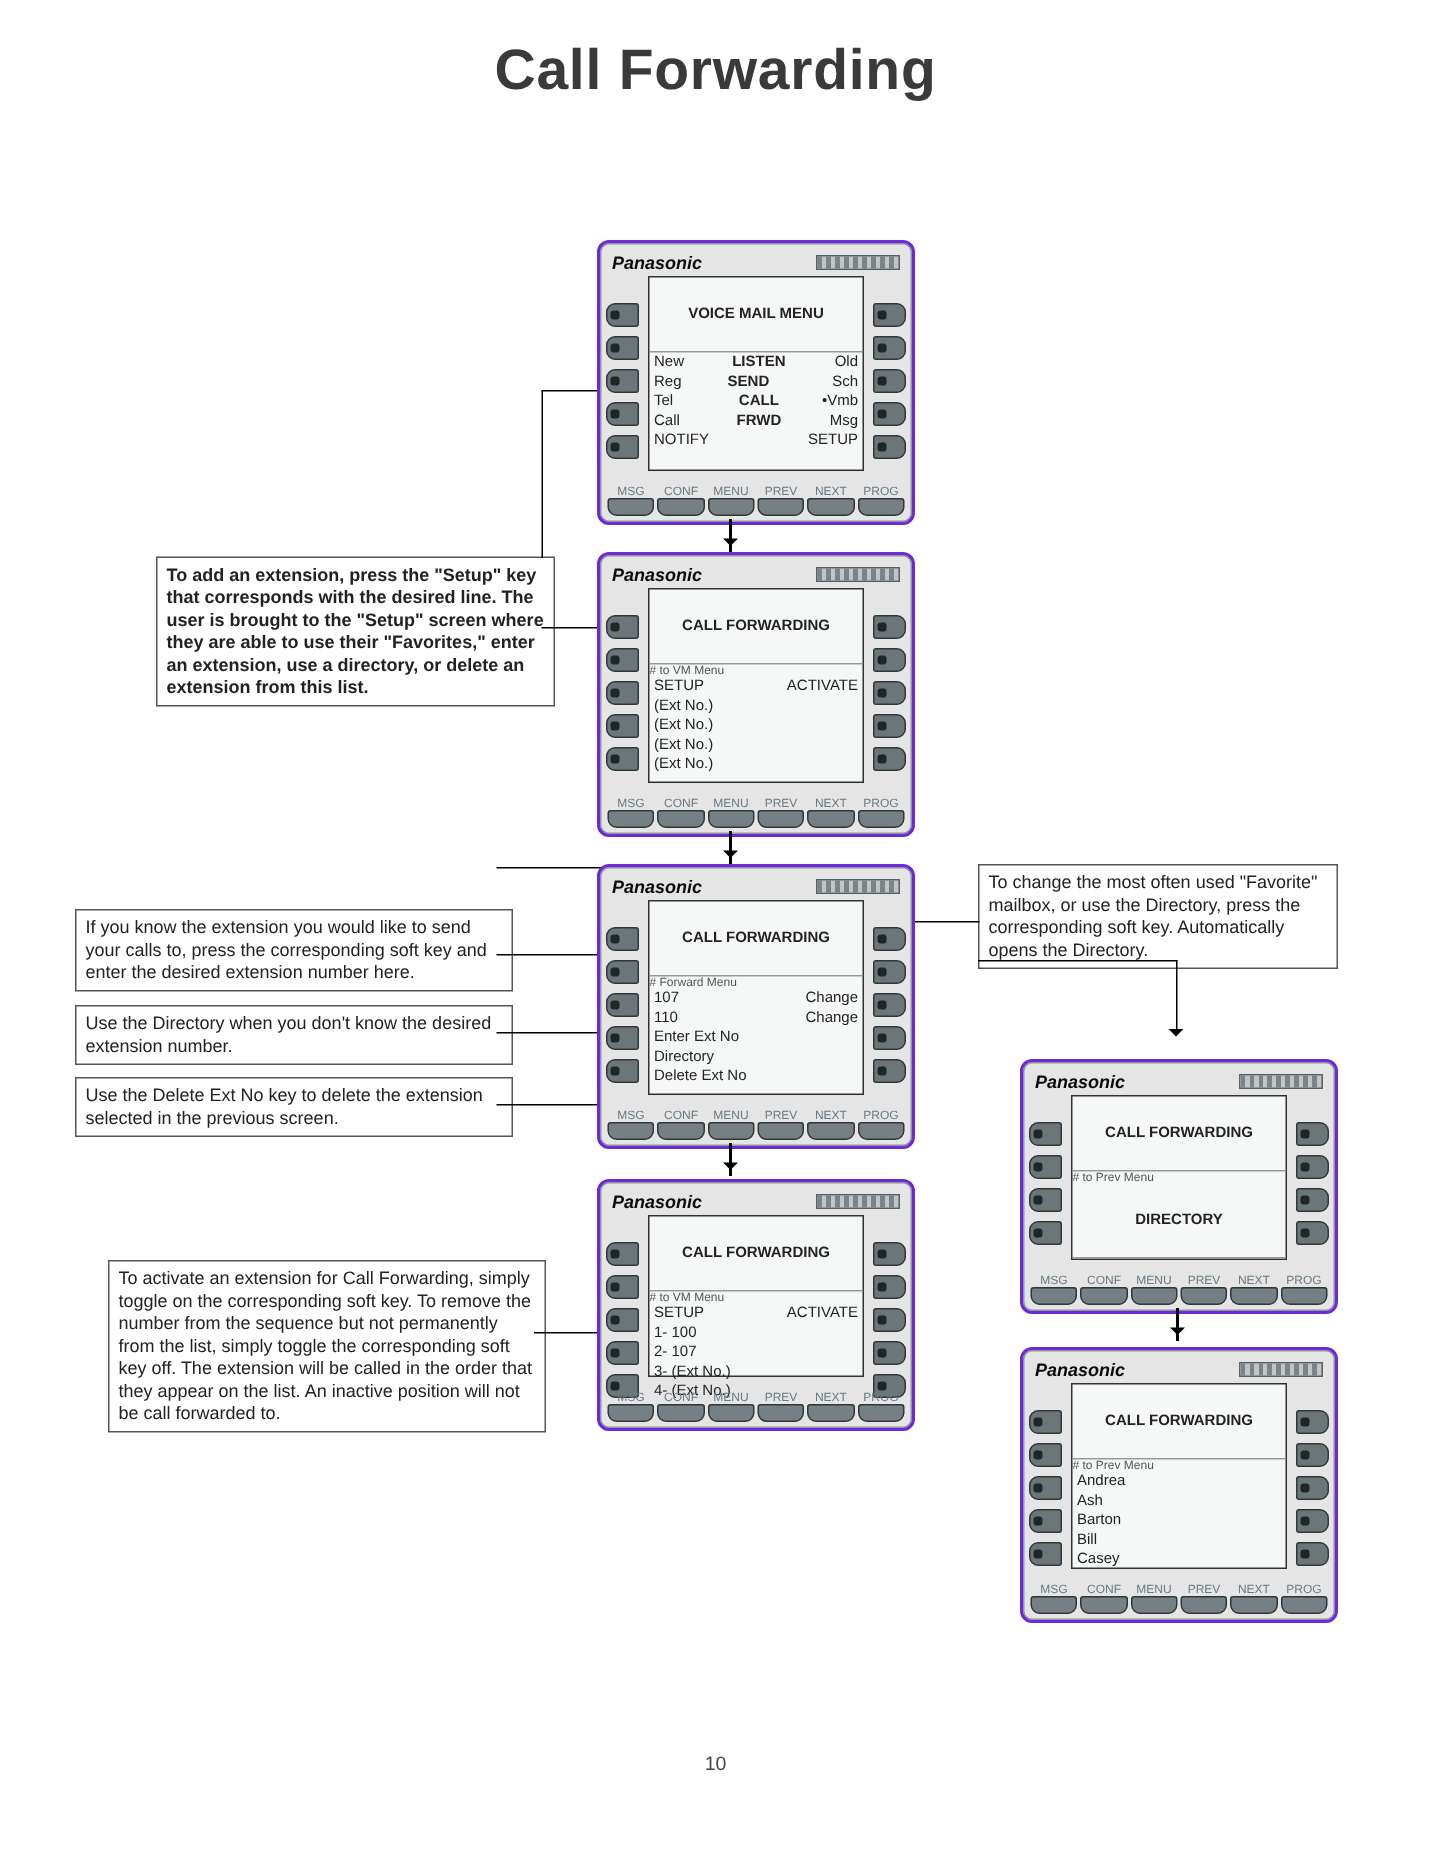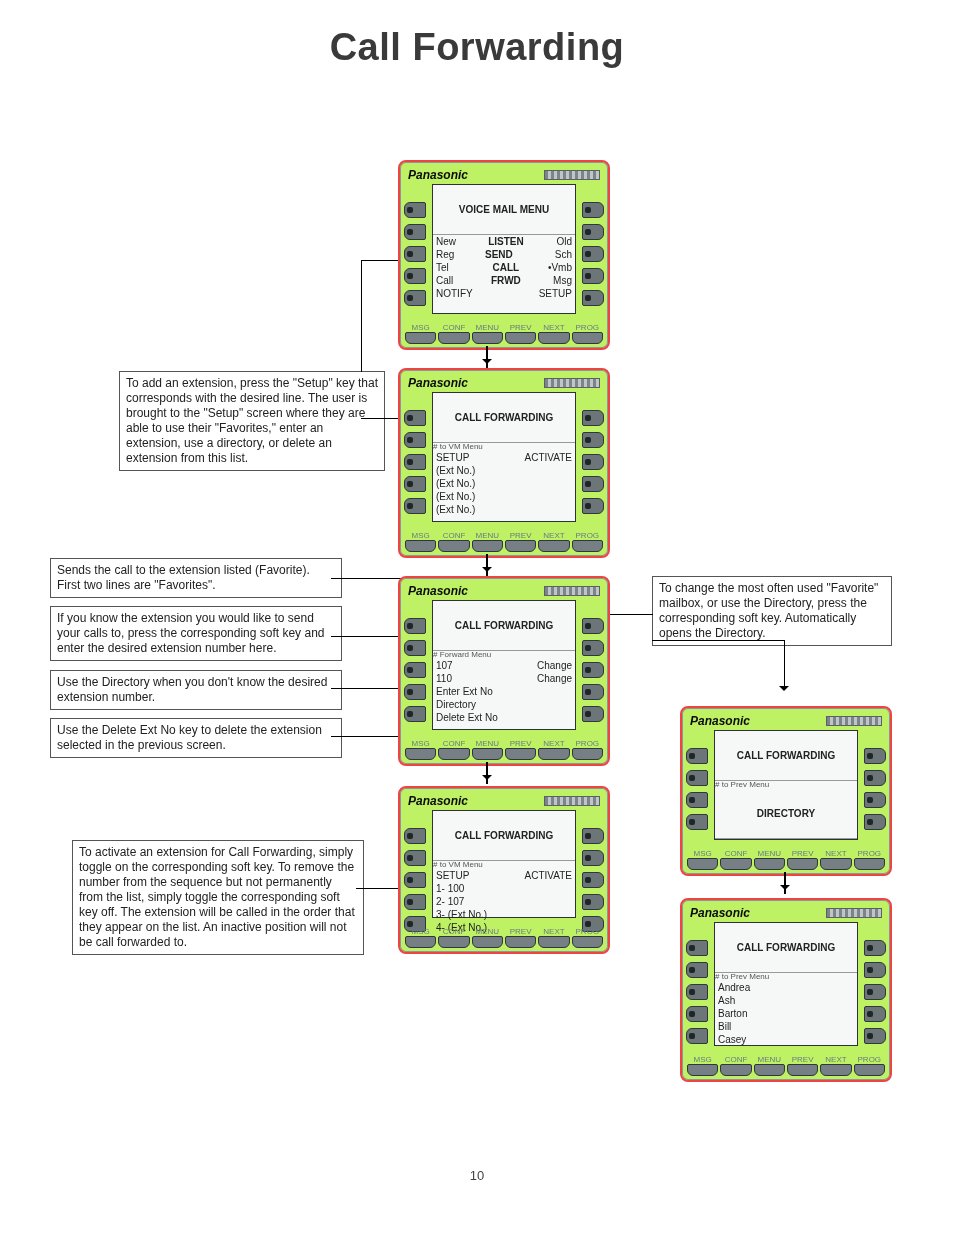--- a/index.html
+++ b/index.html
@@ -9,7 +9,7 @@
   
   .box{position:absolute;border:1px solid #555;background:#fff;padding:4px 6px;font:12px/1.25 Arial;color:#222;}
   
-  .phone{position:absolute;width:208px;height:186px;background:#bef264;border:2px solid #ef4444;border-radius:8px;overflow:hidden;box-shadow:inset 0 0 0 1px #8d969a;}
+  .phone{position:absolute;width:208px;height:186px;background:#e5e5e5;border:2px solid #6d28d9;border-radius:8px;overflow:hidden;box-shadow:inset 0 0 0 1px #8d969a;}
   .ph-brand{position:absolute;left:8px;top:6px;font:bold italic 12px Arial;color:#0c0c0c;}
   .ph-etch{position:absolute;right:8px;top:8px;width:54px;height:8px;background:repeating-linear-gradient(90deg,#7c8488 0 3px,#bfc6c9 3px 6px);border:1px solid #5a6164;}
   .ph-screen{position:absolute;left:32px;right:32px;top:22px;bottom:34px;background:#f6f8f8;border:1px solid #2e3233;}

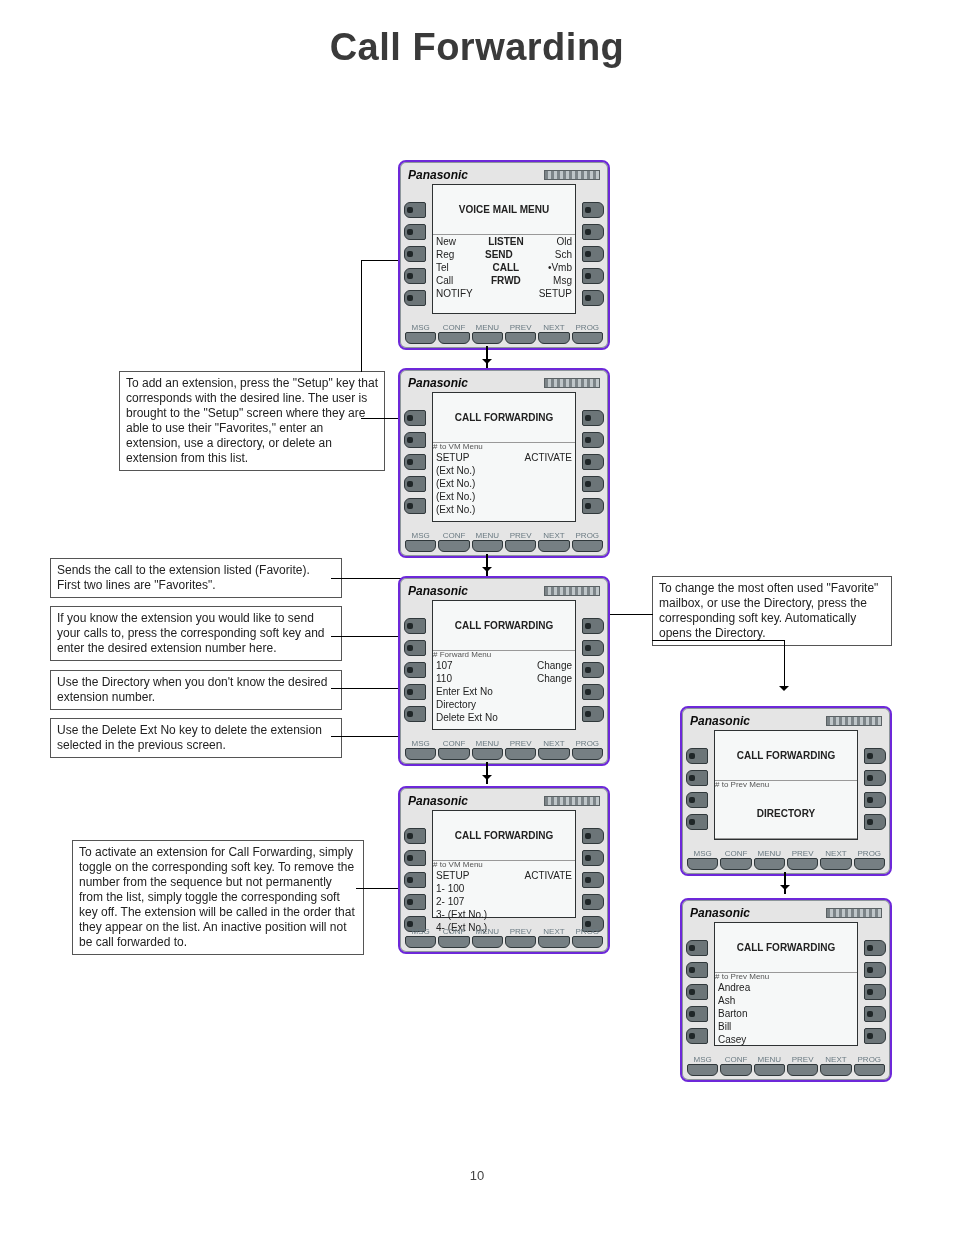--- a/index.html
+++ b/index.html
@@ -41,7 +41,7 @@
 <div class="page">
   <div class="title">Call Forwarding</div>
 
-  <div class="box" style="left:119px;top:371px;width:252px;">To add an extension, press the "Setup" key that corresponds with the desired line.  The user is brought to the "Setup" screen where they are able to use their "Favorites," enter an extension, use a directory, or delete an extension from this list.</div>
+  <div class="box" style="left:104px;top:371px;width:252px;font-weight:bold;">To add an extension, press the "Setup" key that corresponds with the desired line.  The user is brought to the "Setup" screen where they are able to use their "Favorites," enter an extension, use a directory, or delete an extension from this list.</div>
   <div class="box" style="left:50px;top:558px;width:278px;">Sends the call to the extension listed (Favorite).  First two lines are "Favorites".</div>
   <div class="box" style="left:50px;top:606px;width:278px;">If you know the extension you would like to send your calls to, press the corresponding soft key and enter the desired extension number here.</div>
   <div class="box" style="left:50px;top:718px;width:278px;">Use the Delete Ext No key to delete the extension selected in the previous screen.</div>

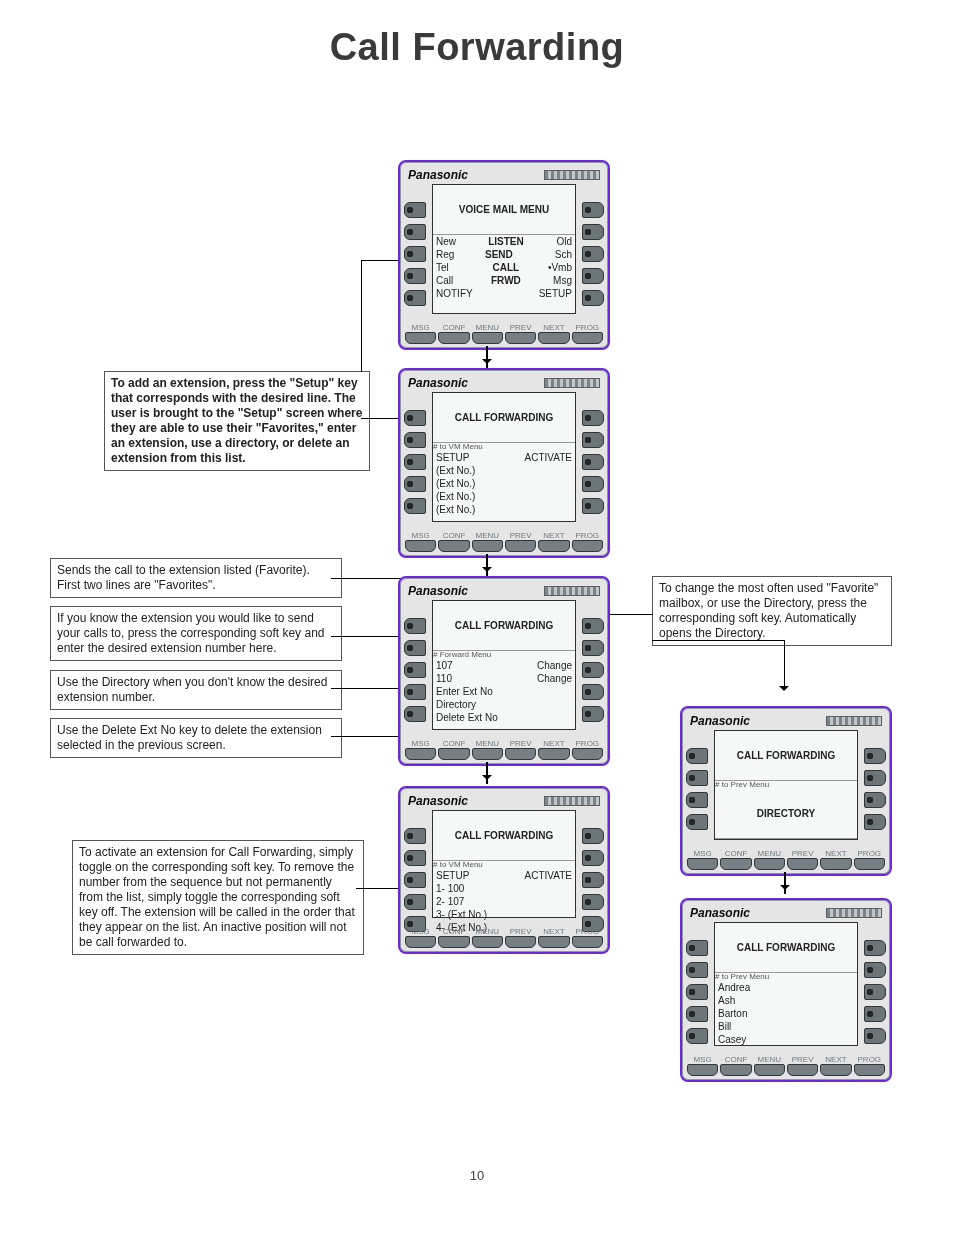--- a/index.html
+++ b/index.html
@@ -42,7 +42,6 @@
   <div class="title">Call Forwarding</div>
 
   <div class="box" style="left:104px;top:371px;width:252px;font-weight:bold;">To add an extension, press the "Setup" key that corresponds with the desired line.  The user is brought to the "Setup" screen where they are able to use their "Favorites," enter an extension, use a directory, or delete an extension from this list.</div>
-  <div class="box" style="left:50px;top:558px;width:278px;">Sends the call to the extension listed (Favorite).  First two lines are "Favorites".</div>
   <div class="box" style="left:50px;top:606px;width:278px;">If you know the extension you would like to send your calls to, press the corresponding soft key and enter the desired extension number here.</div>
   <div class="box" style="left:50px;top:718px;width:278px;">Use the Delete Ext No key to delete the extension selected in the previous screen.</div>
   <div class="box" style="left:50px;top:670px;width:278px;">Use the Directory when you don't know the desired extension number.</div>

